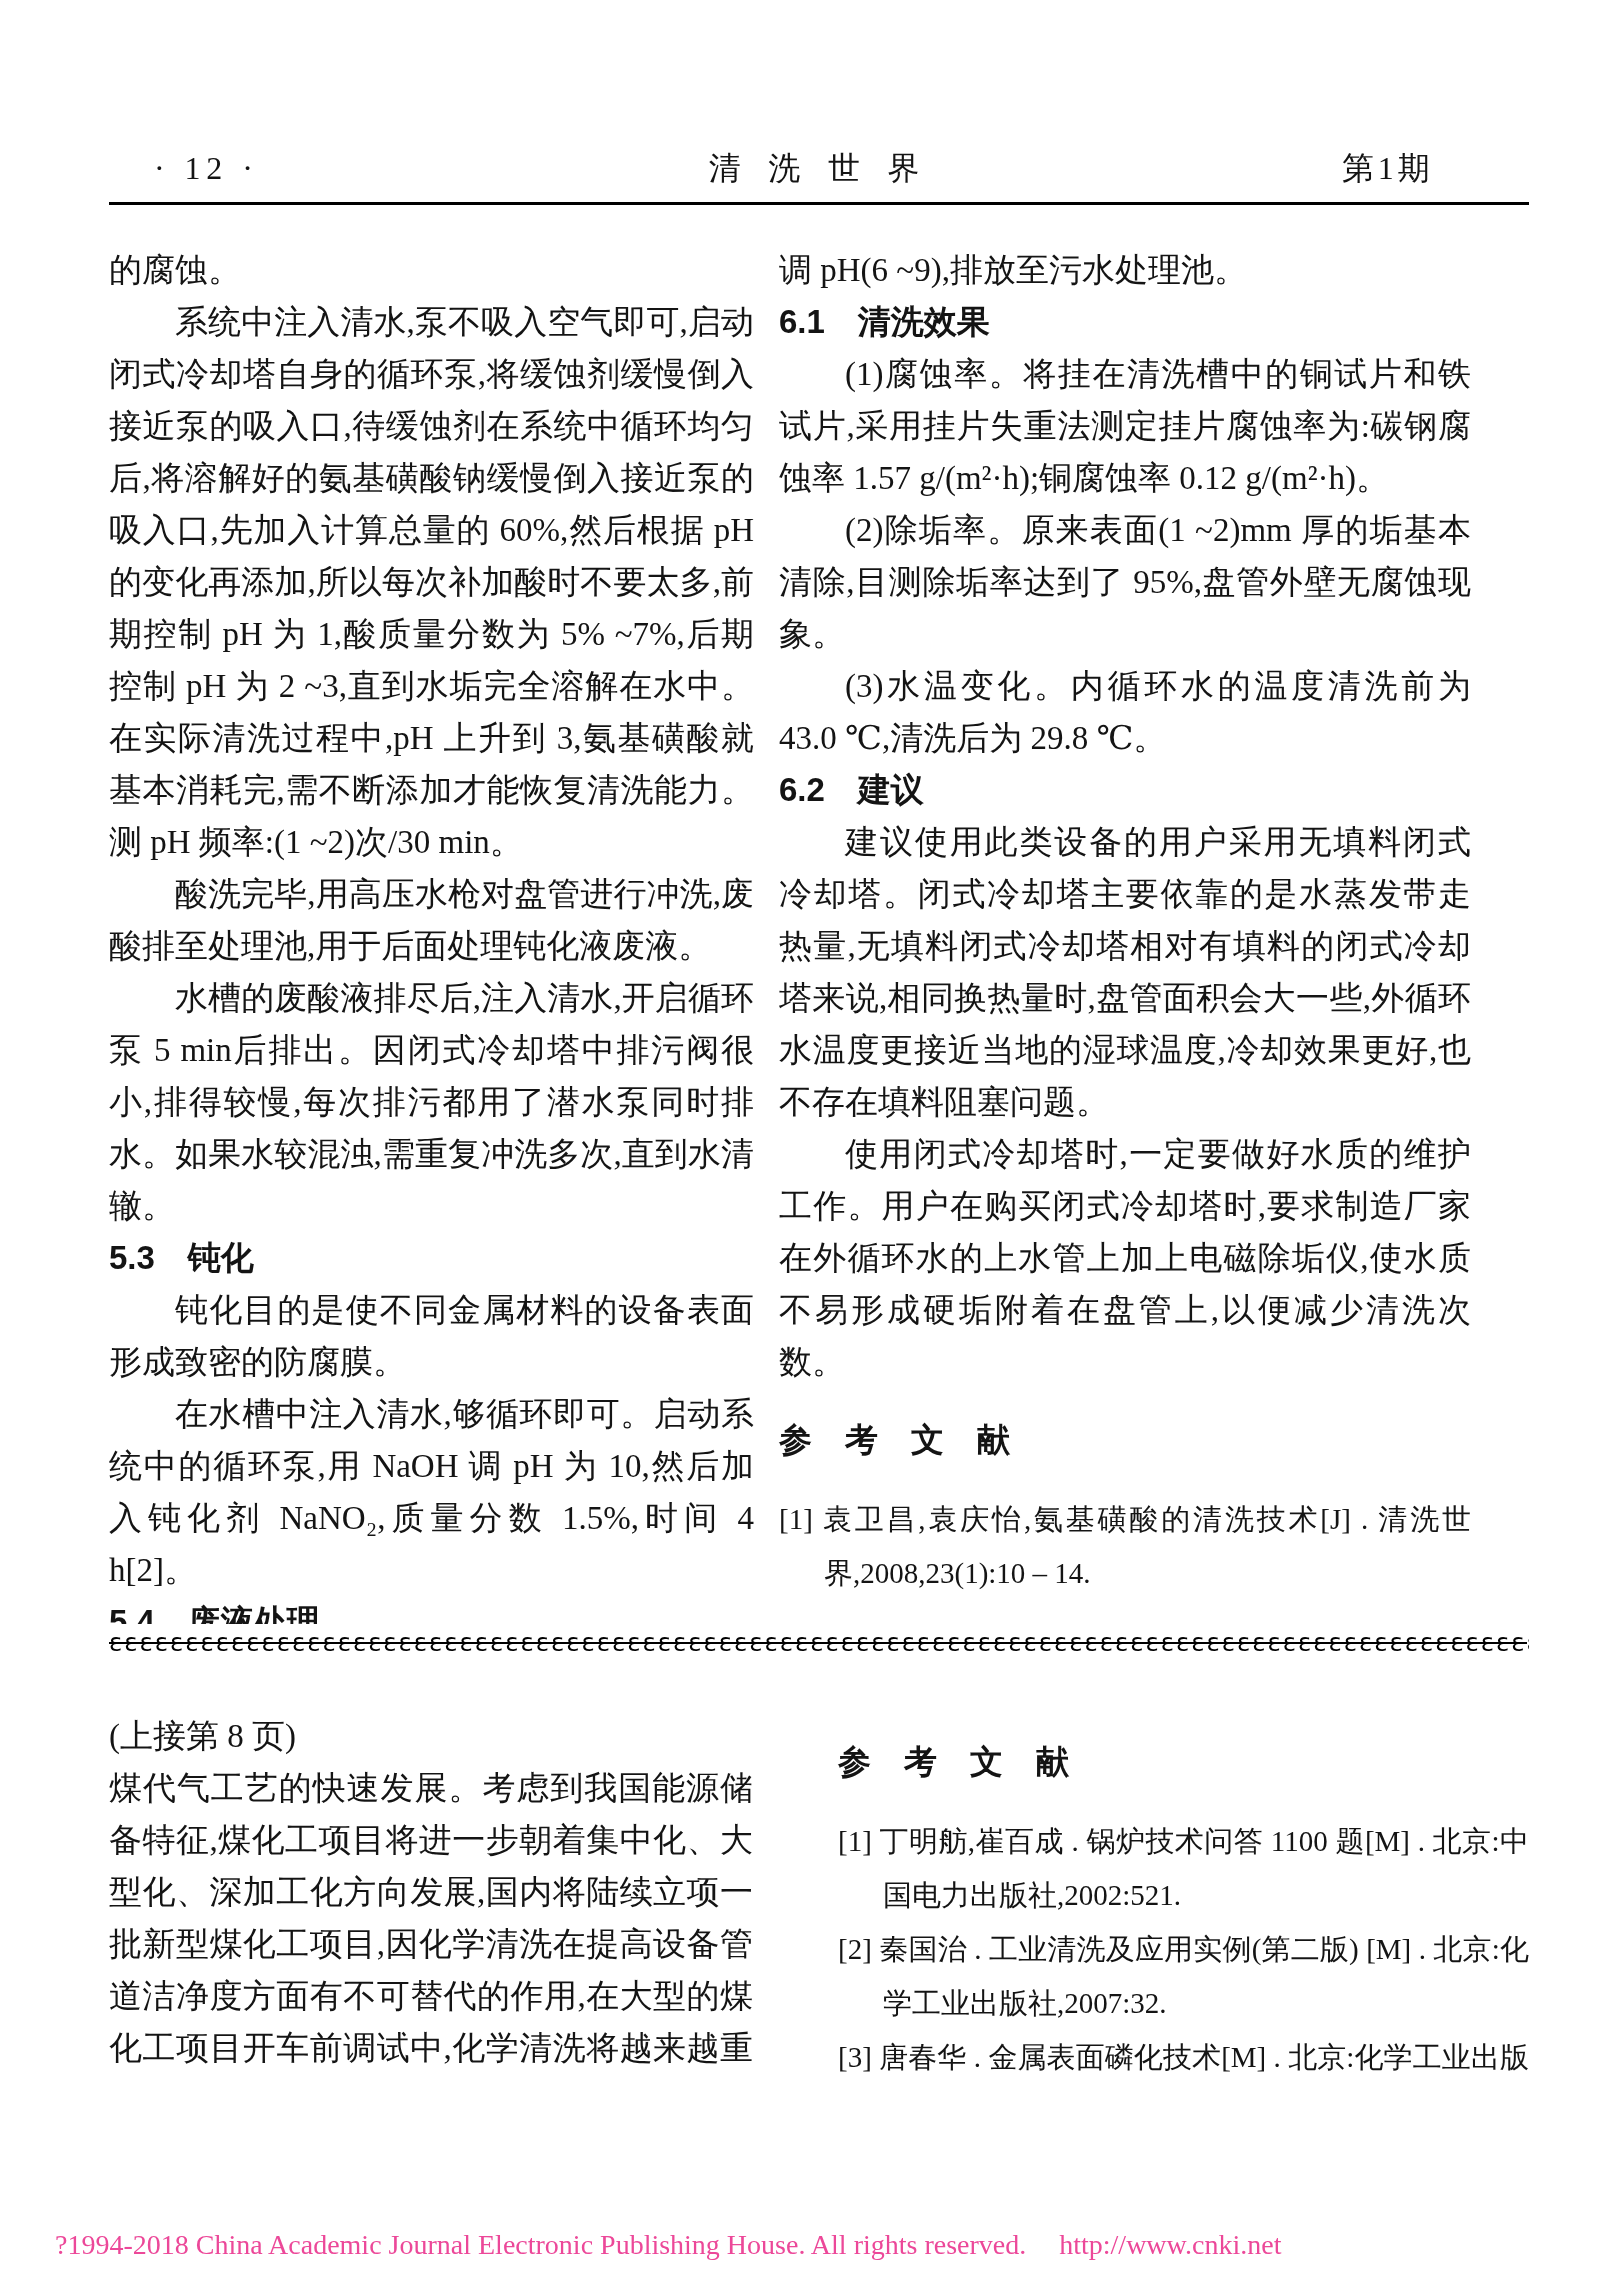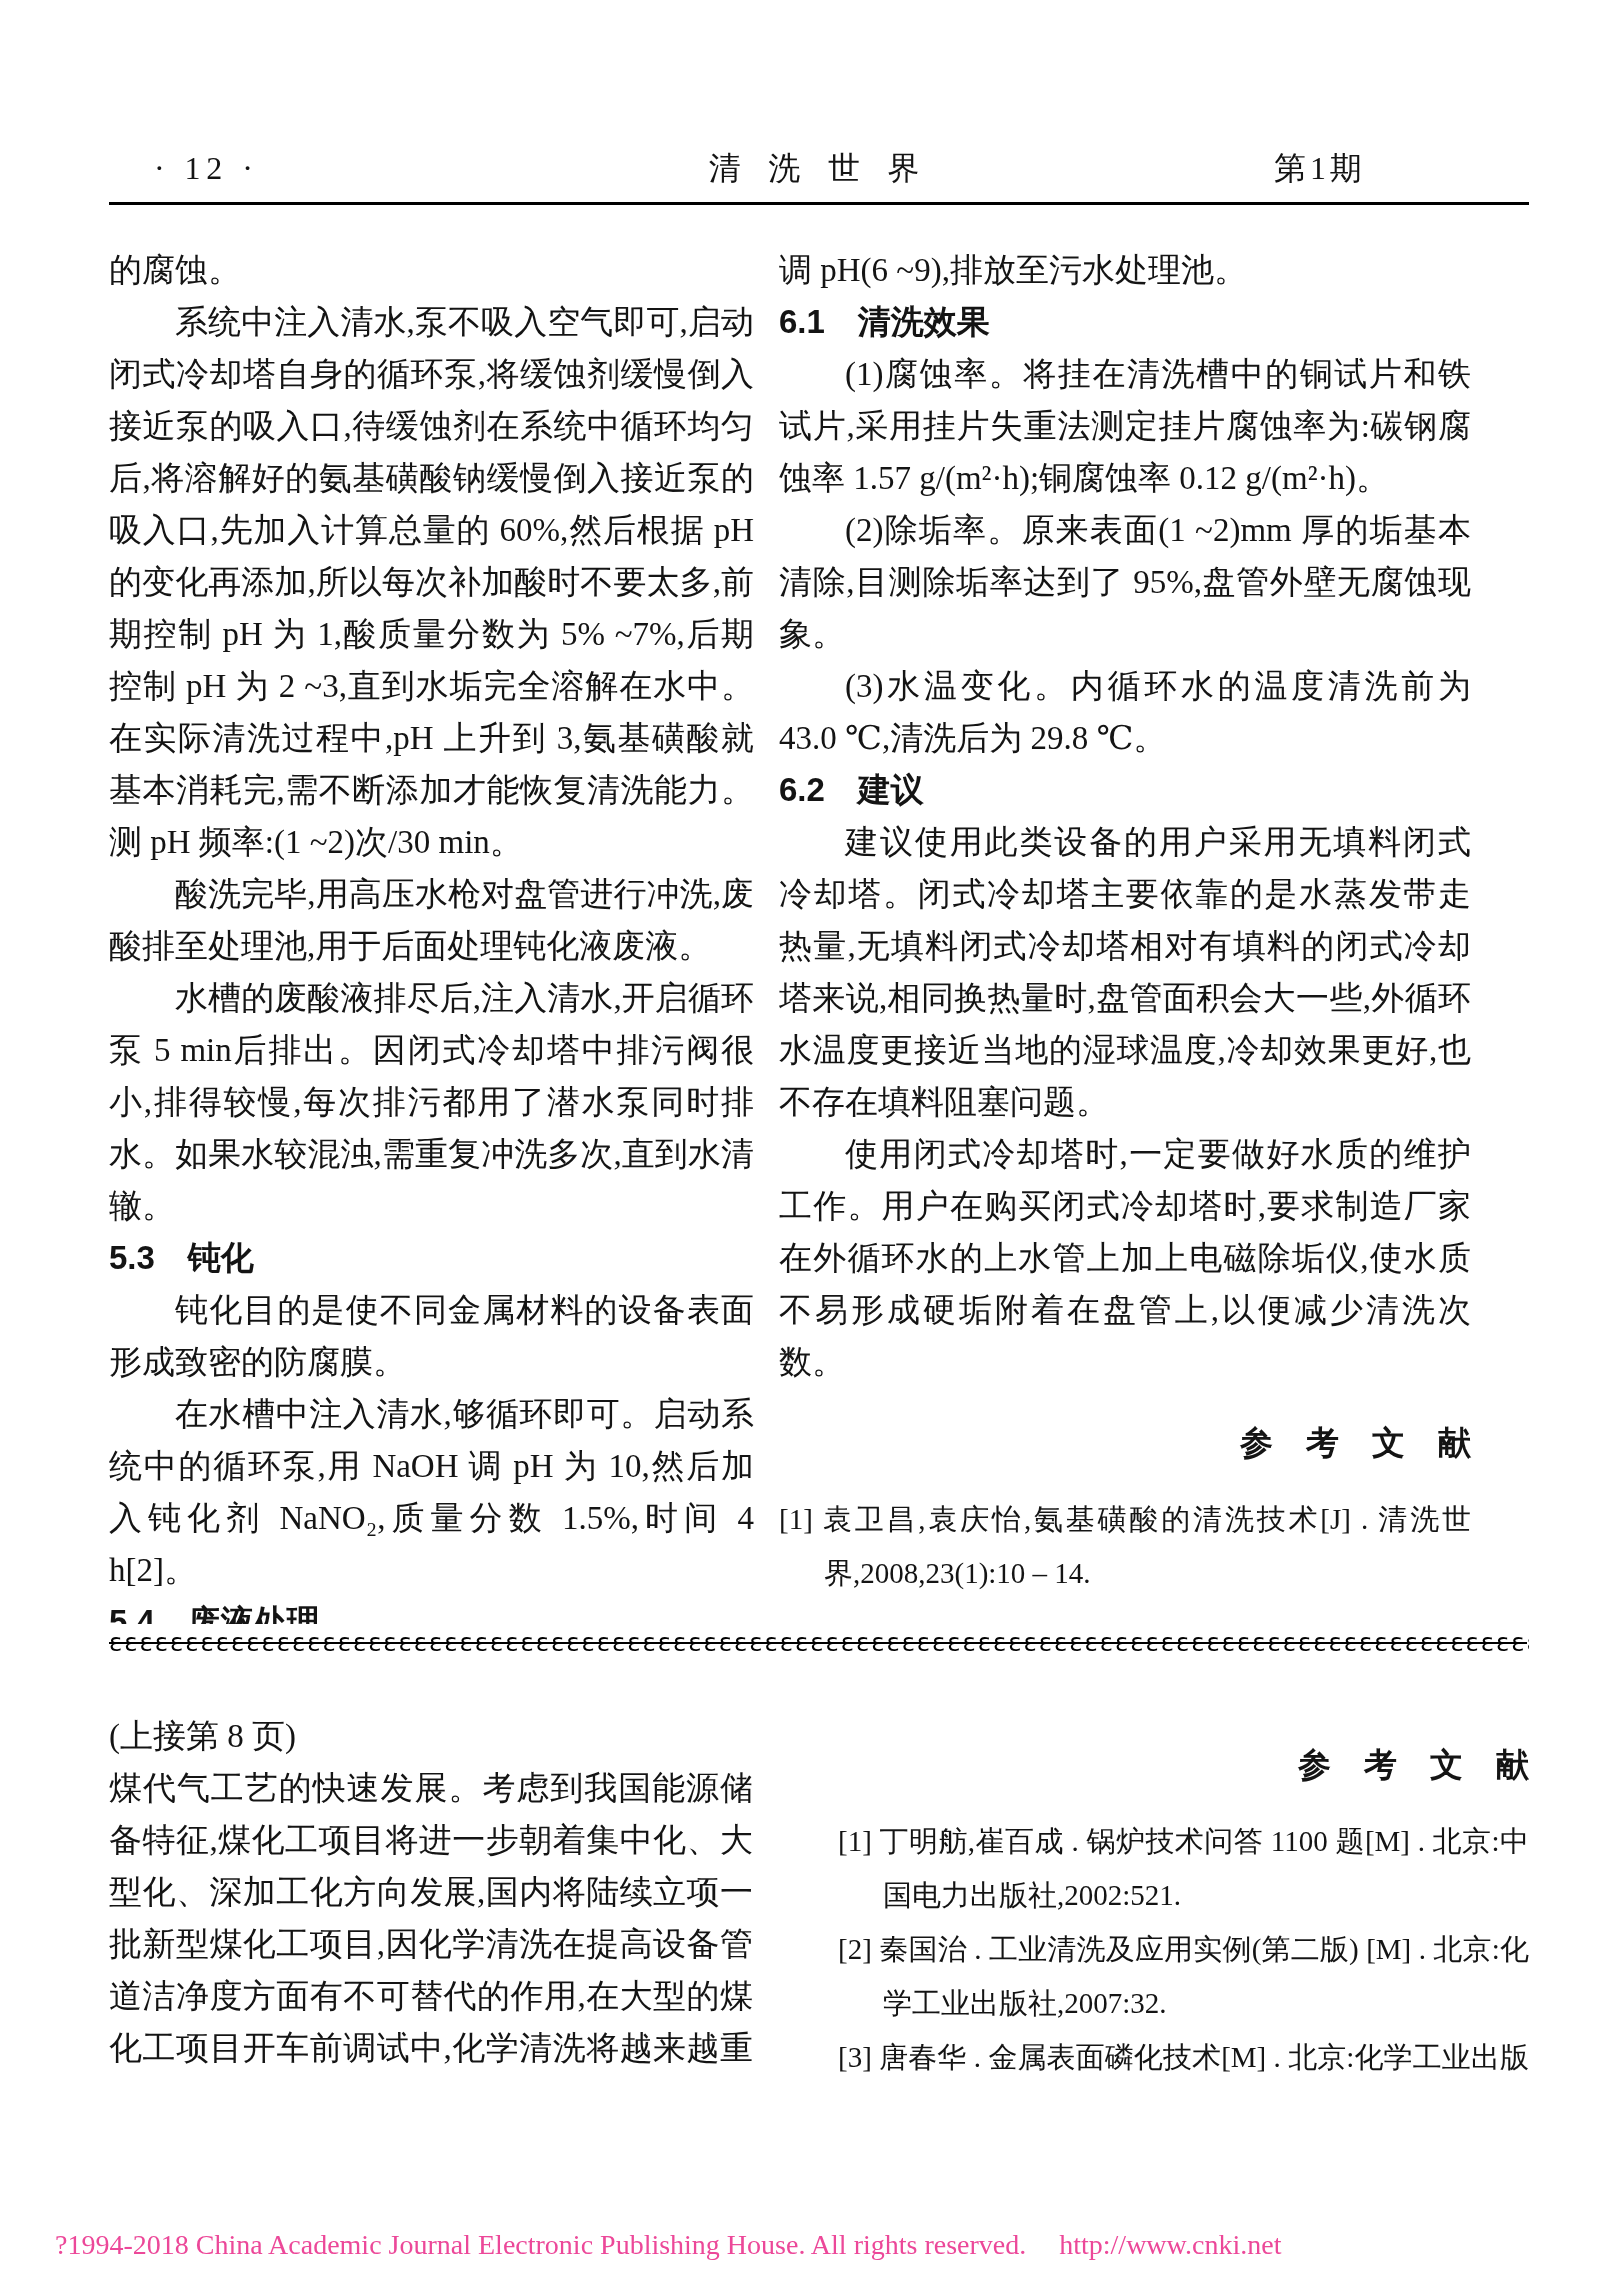--- a/index.html
+++ b/index.html
@@ -21,7 +21,7 @@
   }
   .hdr .pageno { width:255px; letter-spacing:5.9px; padding-left:45px; }
   .hdr .journal { flex:1; text-align:center; letter-spacing:9.8px; }
-  .hdr .issue { width:255px; text-align:left; letter-spacing:3.9px; padding-right:27.4px; }
+  .hdr .issue { width:255px; text-align:center; letter-spacing:3.9px; padding-right:27.4px; }
   .hdr-rule { border:none; border-top:3.9px solid #000; margin:11.8px 0 0 0; }
 
   

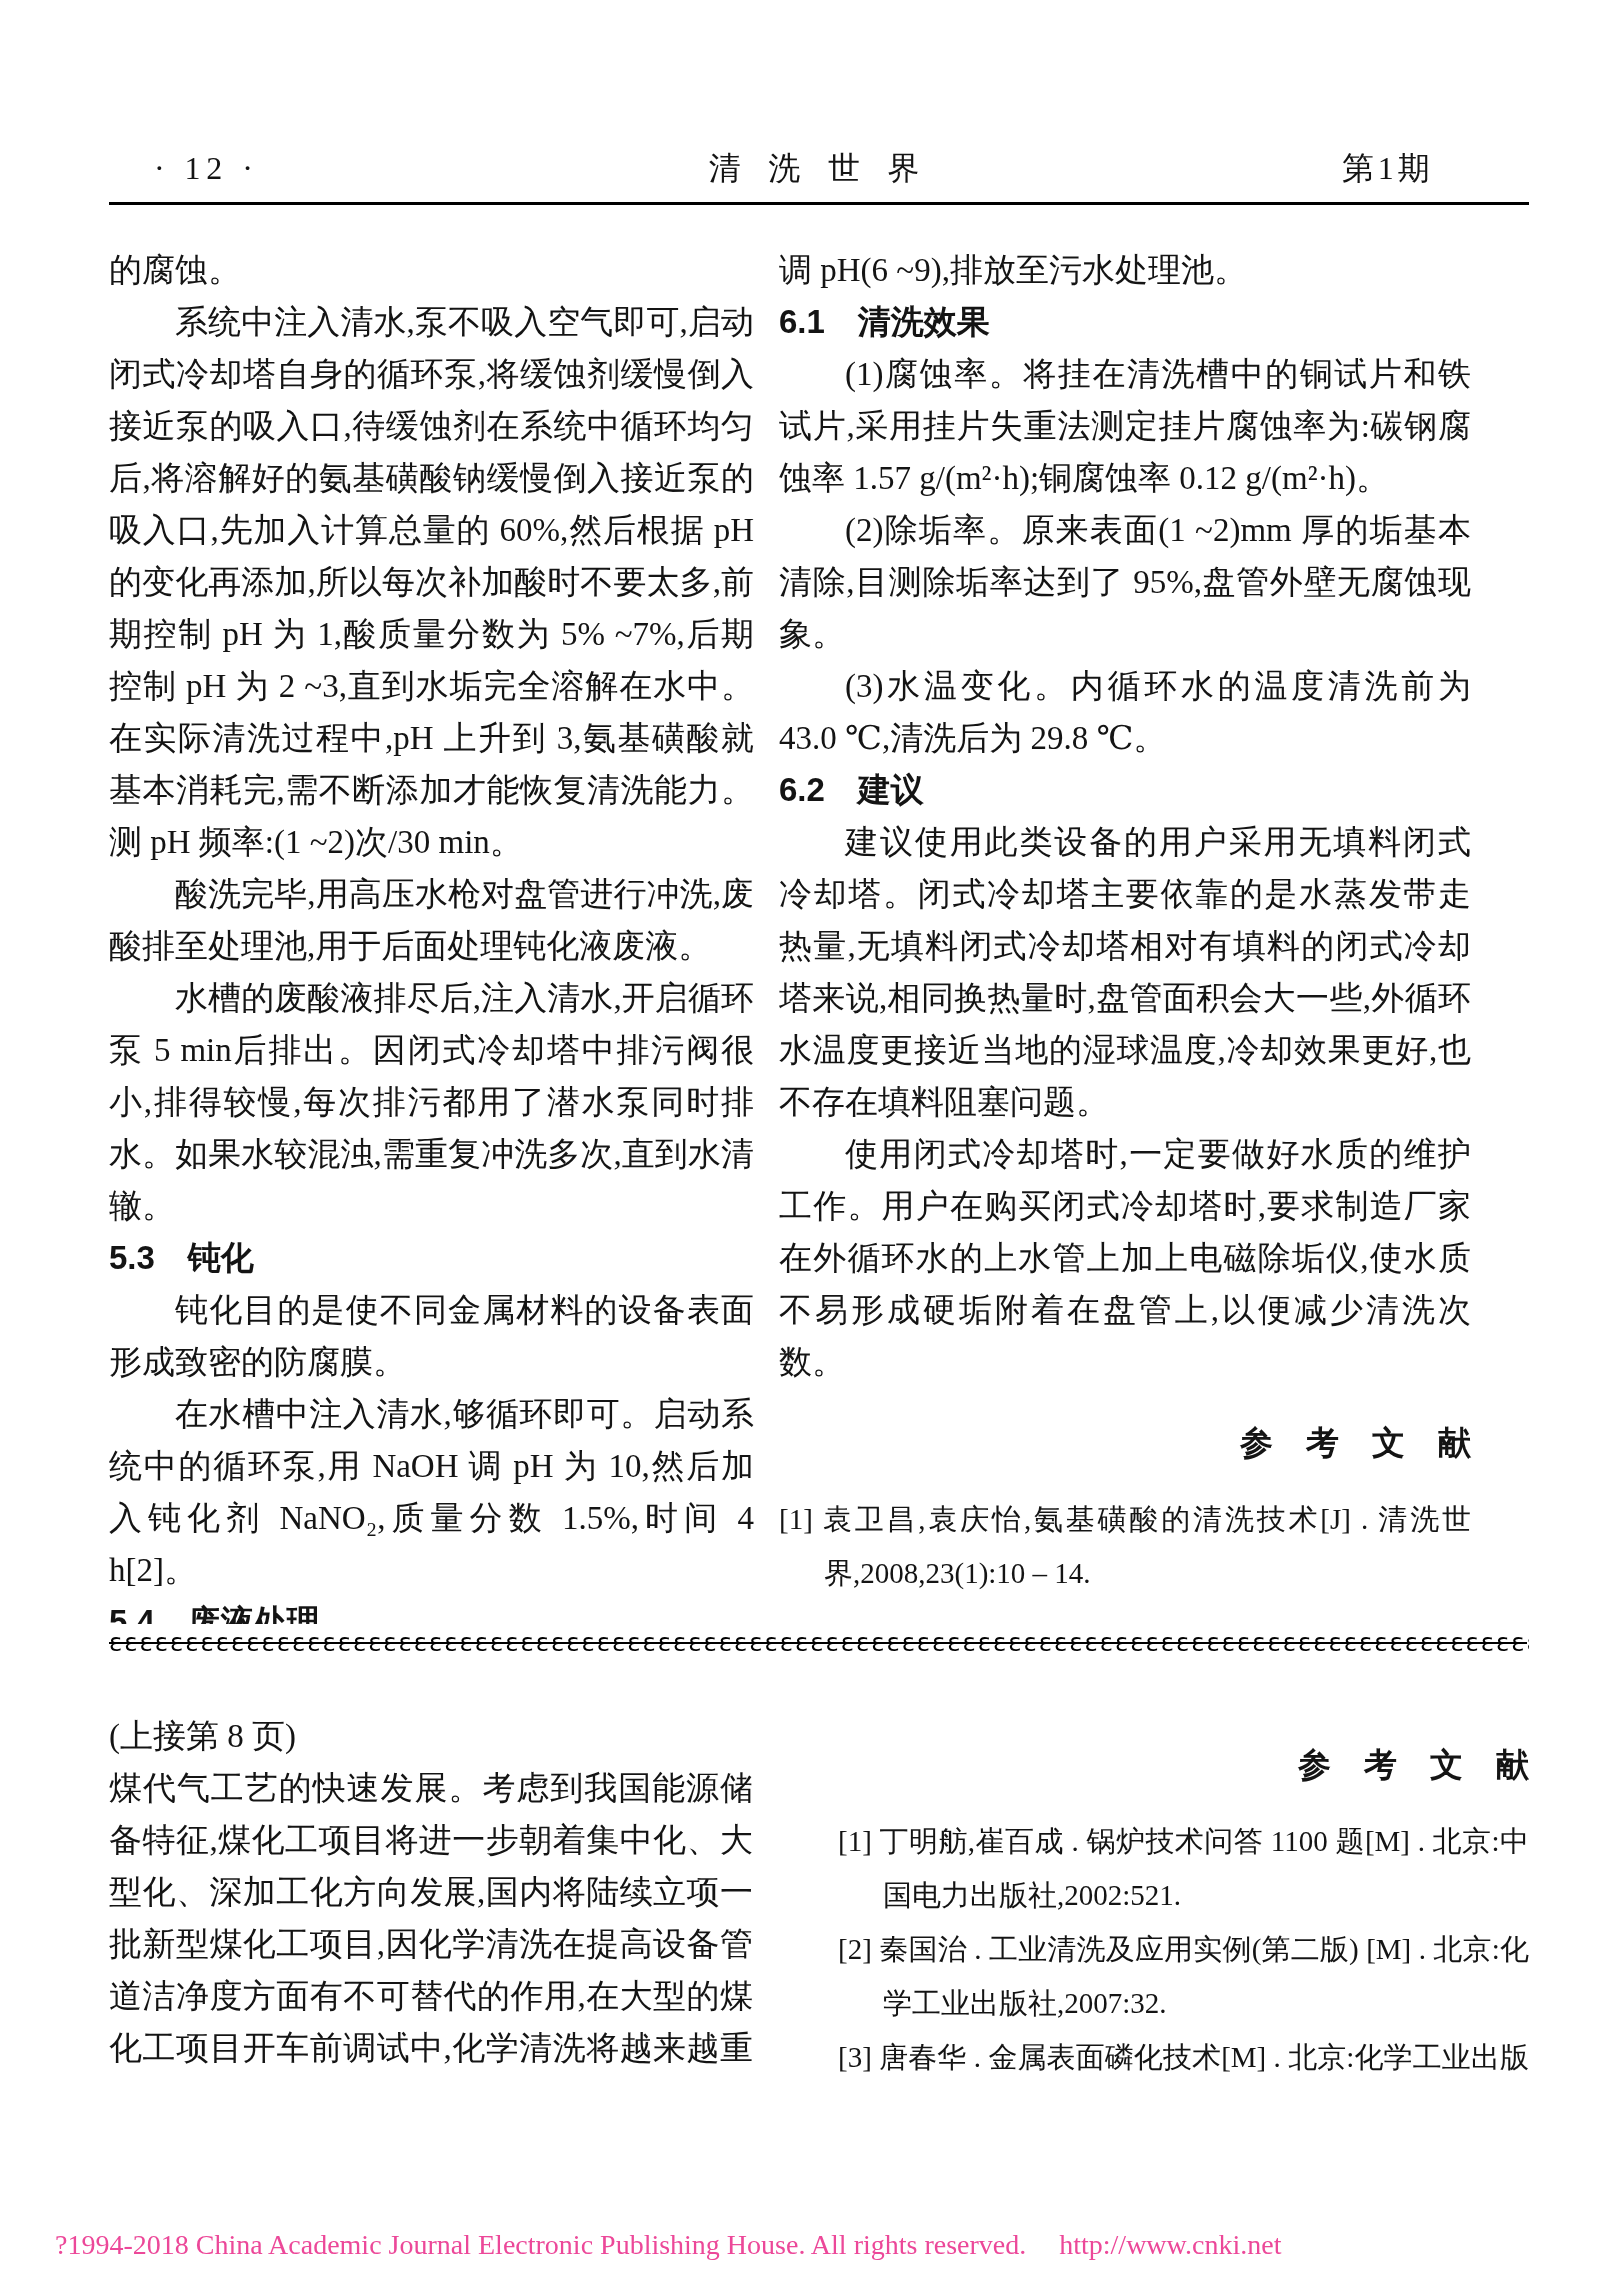--- a/index.html
+++ b/index.html
@@ -44,8 +44,8 @@
     font-weight:700; font-size:33px;
   }
   .refhead {
-    font-family:Liberation Serif, serif;
-    font-weight:700; text-align:right; margin:29px 0 23.5px 0;
+    font-family:Liberation Mono, monospace;
+    font-weight:700; text-align:left; margin:29px 0 23.5px 0;
   }
   .ref {
     font-size:29px; line-height:54px;

